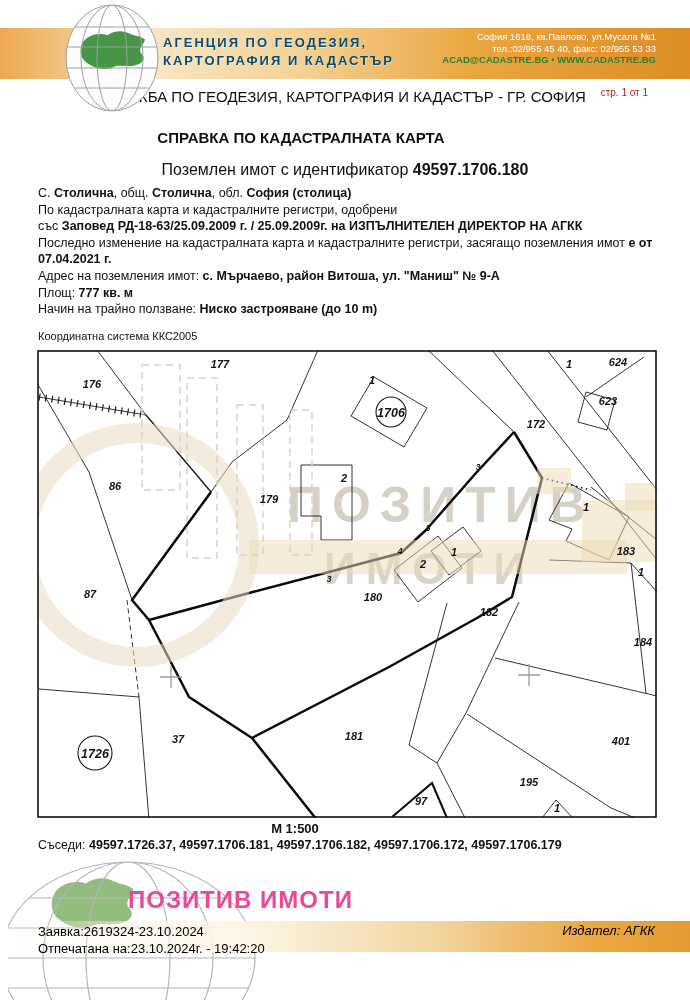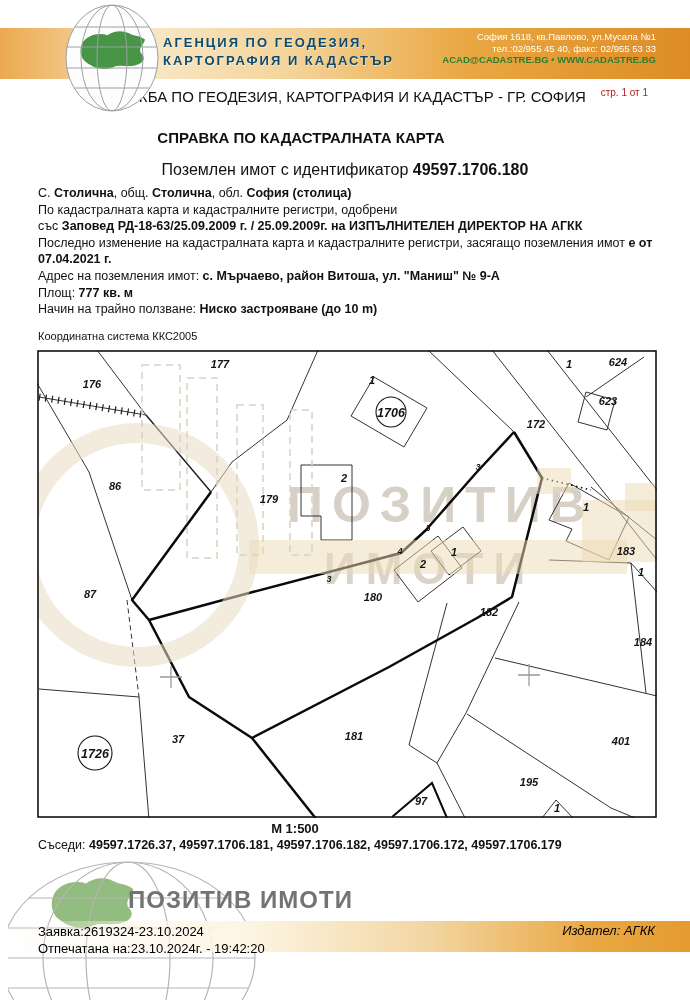--- a/index.html
+++ b/index.html
@@ -24,7 +24,7 @@
   .scale{left:0;top:821px;width:590px;text-align:center;font-size:13px;font-weight:bold;}
   .neighbors{left:38px;top:838px;font-size:12.5px;}
   
-  .f-wm-text{left:128px;top:886px;font-size:24px;font-weight:bold;color:#737373;
+  .f-wm-text{left:128px;top:886px;font-size:24px;font-weight:bold;color:#ec4899;
     letter-spacing:1px;z-index:3;text-align:center;}
   .band-bot{left:0;top:921px;width:690px;height:31px;z-index:2;
     background:linear-gradient(90deg,rgba(255,255,255,0) 0%,#fdf6e6 35%,#f2d6a2 62%,#eaa742 86%,#e49b31 100%);}

